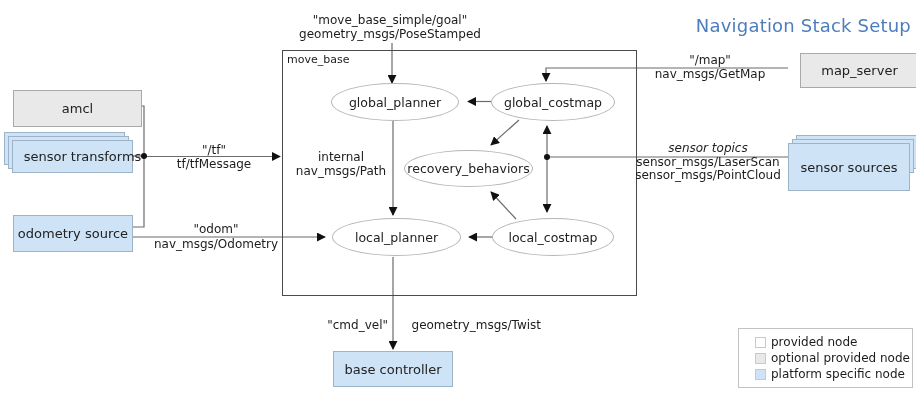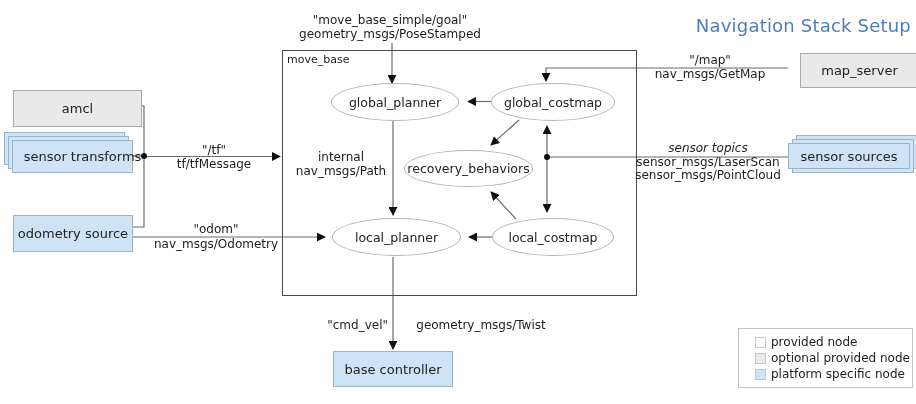--- a/index.html
+++ b/index.html
@@ -115,7 +115,7 @@
   <div class="stack" style="left:788px; top:135px; width:130px; height:42px;">
     <div class="layer" style="left:8px; top:0; width:122px; height:34px;"></div>
     <div class="layer" style="left:4px; top:4px; width:122px; height:34px;"></div>
-    <div class="layer front" style="left:0; top:8px; width:122px; height:26px;">sensor sources</div>
+    <div class="layer front" style="left:0; top:8px; width:122px; height:48px;">sensor sources</div>
   </div>
 
   <div class="node blue" style="left:333px; top:351px; width:120px; height:36px;">base controller</div>

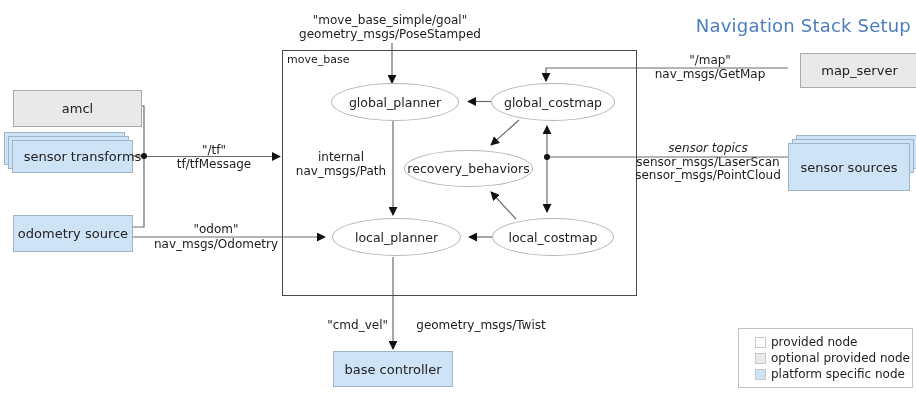--- a/index.html
+++ b/index.html
@@ -152,7 +152,7 @@
   </div>
 
   <div class="lbl" style="left:288px; top:318px; width:100px; text-align:right;">"cmd_vel"</div>
-  <div class="lbl" style="left:401px; top:318px; width:160px; text-align:center;">geometry_msgs/Twist</div>
+  <div class="lbl" style="left:381px; top:318px; width:160px; text-align:right;">geometry_msgs/Twist</div>
 
   <div class="legend">
     <div class="legend-row">

